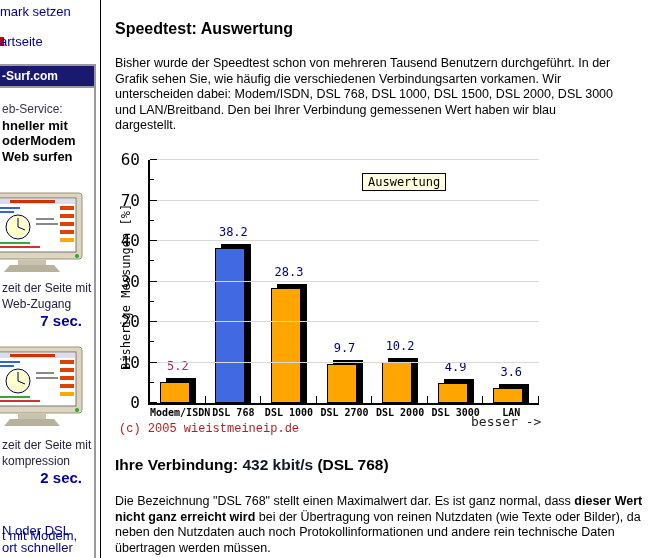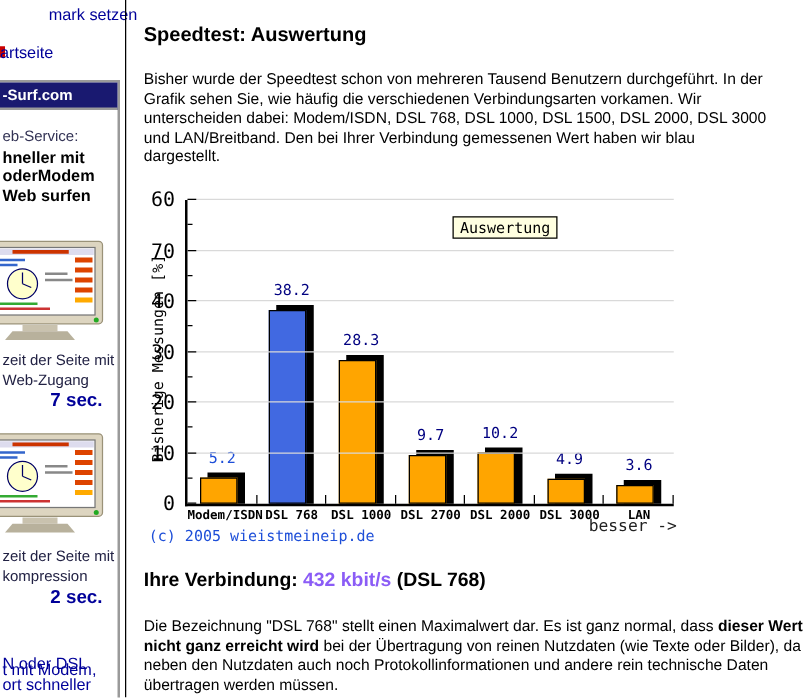--- a/index.html
+++ b/index.html
@@ -63,7 +63,7 @@
 <body>
 
 <div class="sidebar">
-  <a class="side-link" style="left:12px;top:4px;padding-left:27px;">mark setzen</a>
+  <a class="side-link" style="left:0;top:4px;">mark setzen</a>
   <span class="red-bullet"></span>
   <a class="side-link" style="left:0;top:34px;">artseite</a>
 

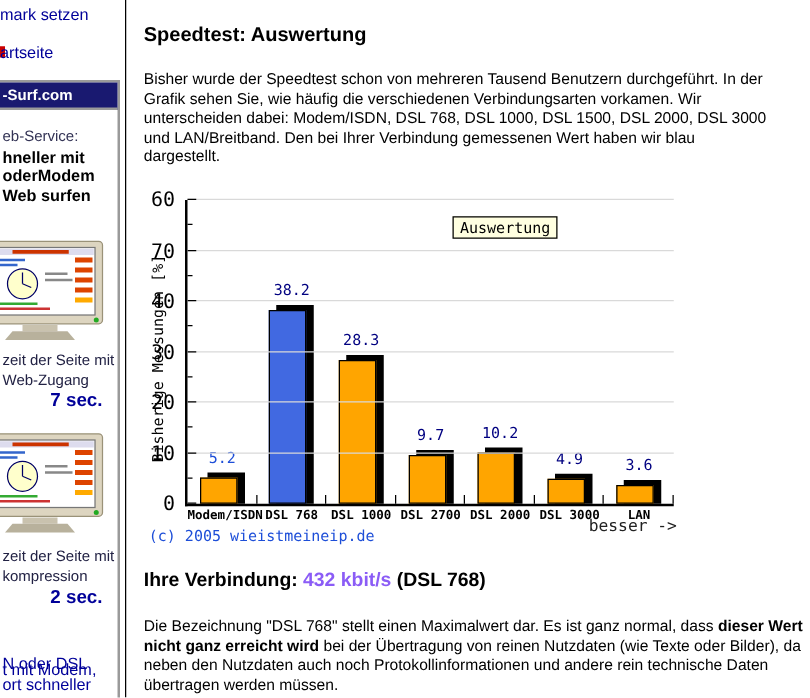--- a/index.html
+++ b/index.html
@@ -162,7 +162,7 @@
   <div class="plot" id="plot">
     <div class="bars" id="bars">
         <div class="bar-slot">
-          <div class="bar-value" style="bottom: 30.06px; color: #1d4ed8;">5.2</div>
+          <div class="bar-value" style="bottom: 30.06px; color: #be185d;">5.2</div>
           <div class="bar-shadow" style="height: 25.06px;"></div>
           <div class="bar-fill" style="height: 21.06px; background: rgb(255, 165, 0);"></div>
           <div class="xtick"></div>

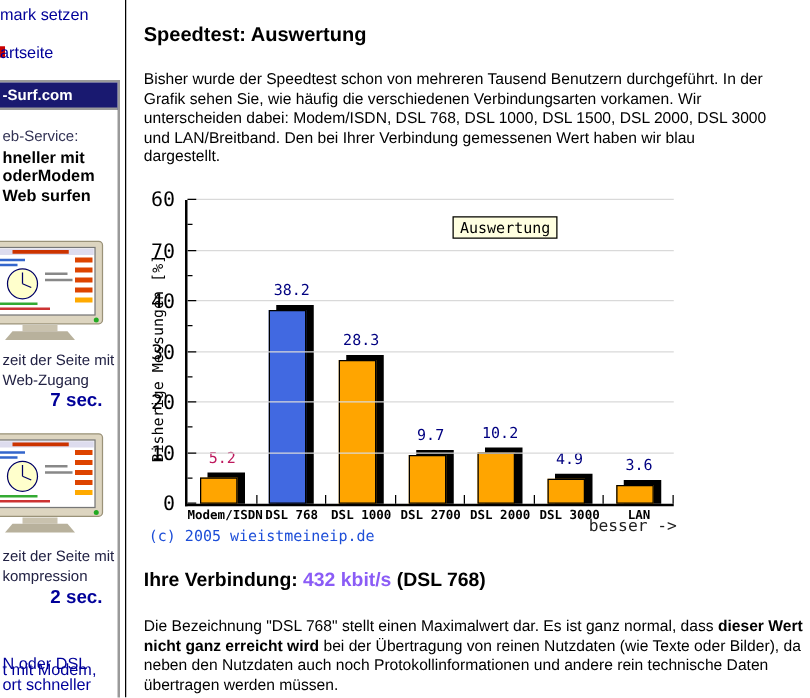--- a/index.html
+++ b/index.html
@@ -57,7 +57,7 @@
   .legend{position:absolute;left:212px;top:13px;background:#ffffe0;border:1px solid #000;
           padding:1px 5px;font-size:12px;}
   .besser{position:absolute;left:358px;top:266px;font-size:13px;color:#222;}
-  .copyright{position:absolute;left:6px;top:274px;font-size:12px;color:#1d4ed8;}
+  .copyright{position:absolute;left:6px;top:274px;font-size:12px;color:#b91c1c;font-family:Liberation Mono, monospace;}
 </style>
 </head>
 <body>

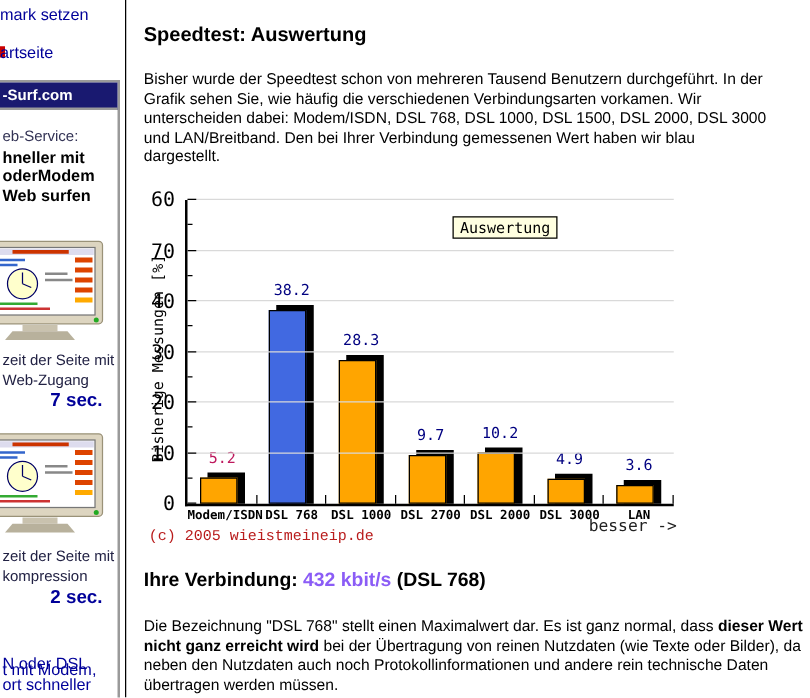--- a/index.html
+++ b/index.html
@@ -31,7 +31,7 @@
   .main-title{position:absolute;left:115px;top:20px;font-size:16px;font-weight:bold;margin:0;}
   .intro{position:absolute;left:115px;top:56px;width:505px;font-size:12.5px;line-height:15.5px;margin:0;}
   .result-h{position:absolute;left:115px;top:456px;font-size:15.5px;font-weight:bold;margin:0;white-space:nowrap;}
-  .result-h .red{color:#8b5cf6;}
+  .result-h .red{color:#0f172a;}
   .outro{position:absolute;left:115px;top:494px;width:535px;font-size:12.5px;line-height:15.5px;margin:0;}
   
   .chart{position:absolute;left:113px;top:148px;width:445px;height:300px;

